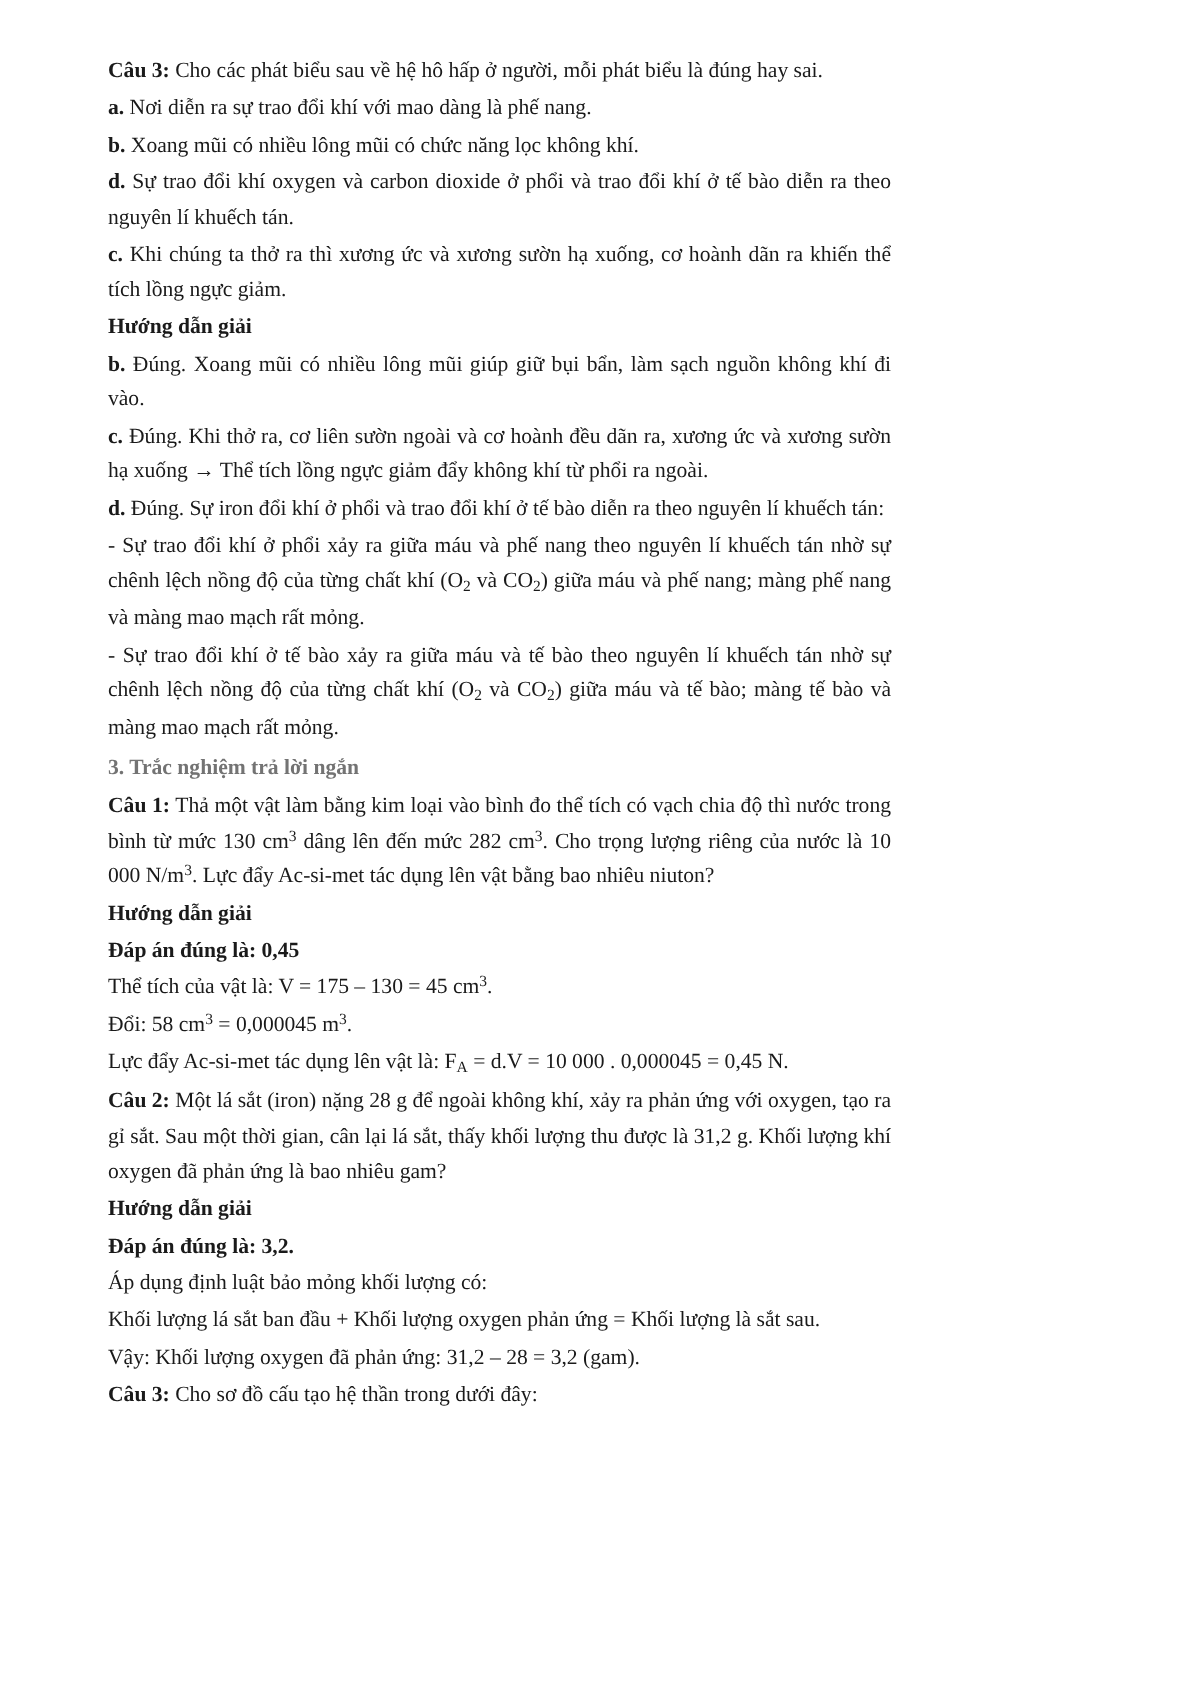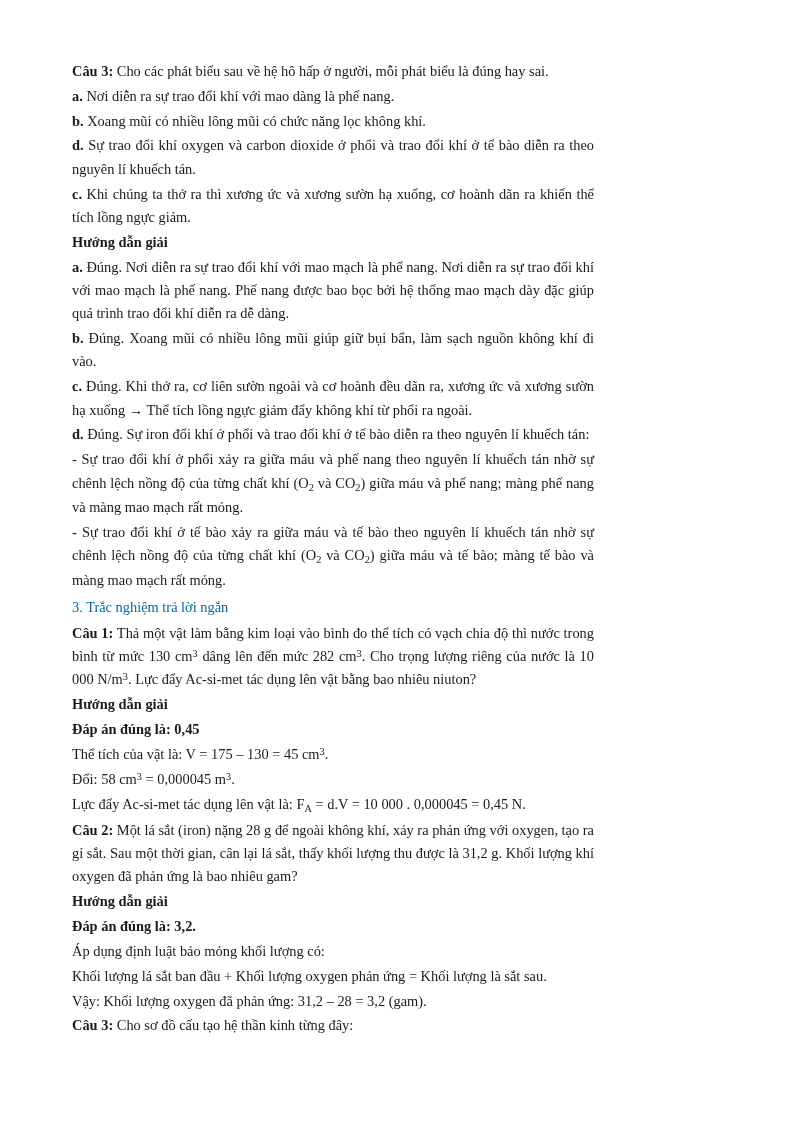--- a/index.html
+++ b/index.html
@@ -18,7 +18,7 @@
     width: 666px;
     height: 1122px;
     box-sizing: border-box;
-    padding: 60px 72px 40px 72px;
+    padding: 36px 72px 40px 72px;
   }
   .doc {
     font-size: 14.4px;

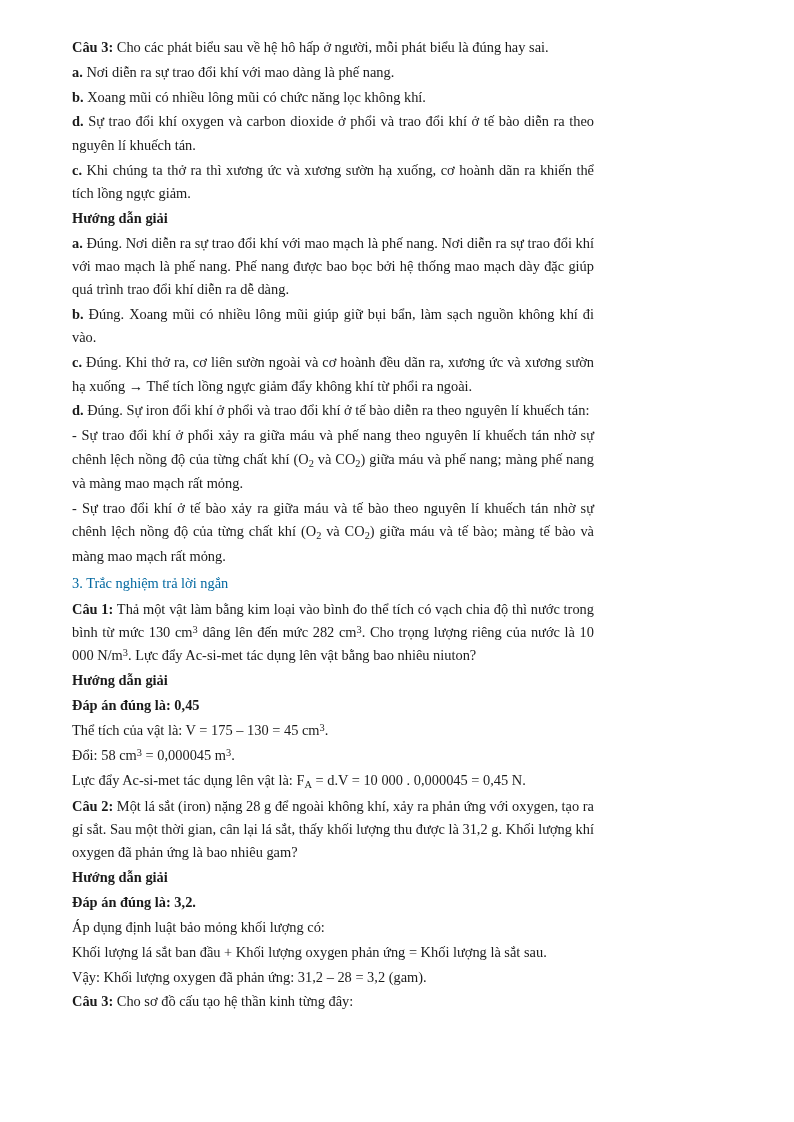--- a/index.html
+++ b/index.html
@@ -67,7 +67,6 @@
 
     <p class="p heading">Hướng dẫn giải</p>
 
-    <p class="p"><span class="lbl">a.</span><span> Đúng. Nơi diễn ra sự trao đổi khí với mao mạch là phế nang. Nơi diễn ra sự trao đổi khí với mao mạch là phế nang. Phế nang được bao bọc bởi hệ thống mao mạch  dày đặc giúp quá trình trao đổi khí diễn ra dễ dàng.</span></p>
 
     <p class="p"><span class="lbl">b.</span><span> Đúng. Xoang mũi có nhiều lông mũi giúp giữ bụi bẩn, làm sạch nguồn không khí đi vào.</span></p>
 

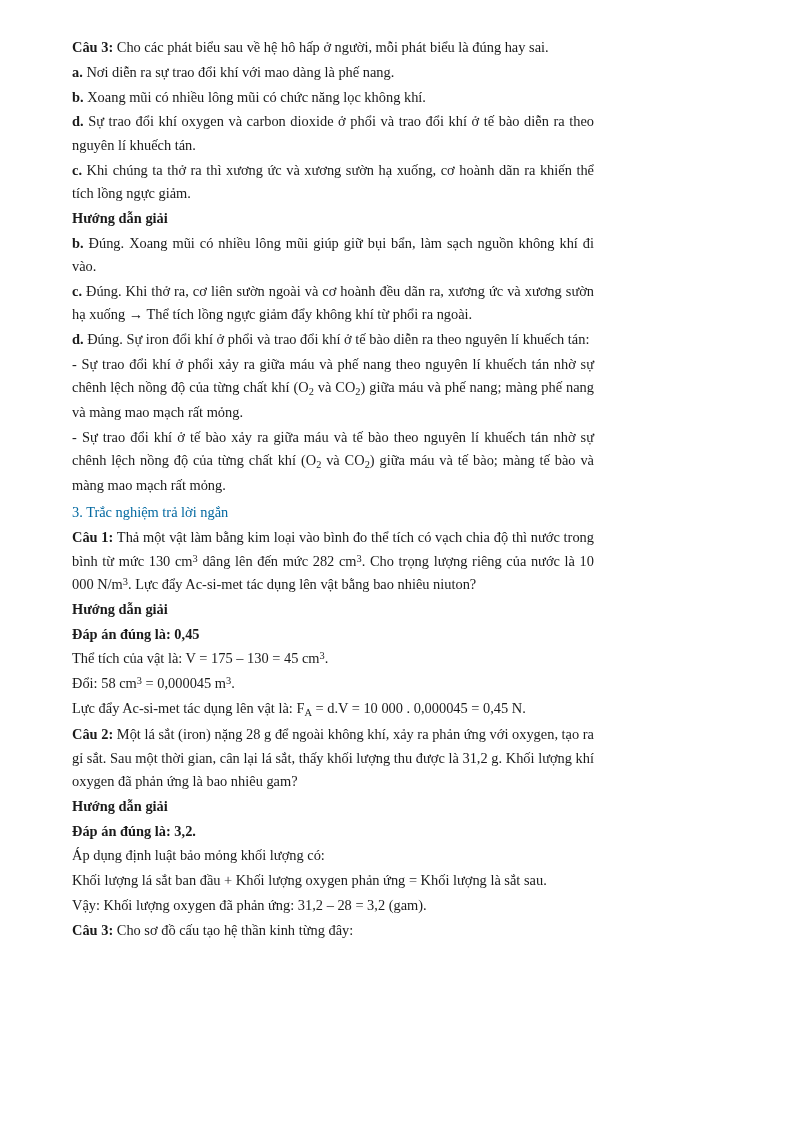--- a/index.html
+++ b/index.html
@@ -44,8 +44,8 @@
     margin: 1px 0 1.5px 0;
   }
   .section-title {
-    font-weight: normal;
-    color: #0369a1;
+    font-weight: bold;
+    color: #737373;
     margin: 4px 0 2px 0;
   }
 </style>

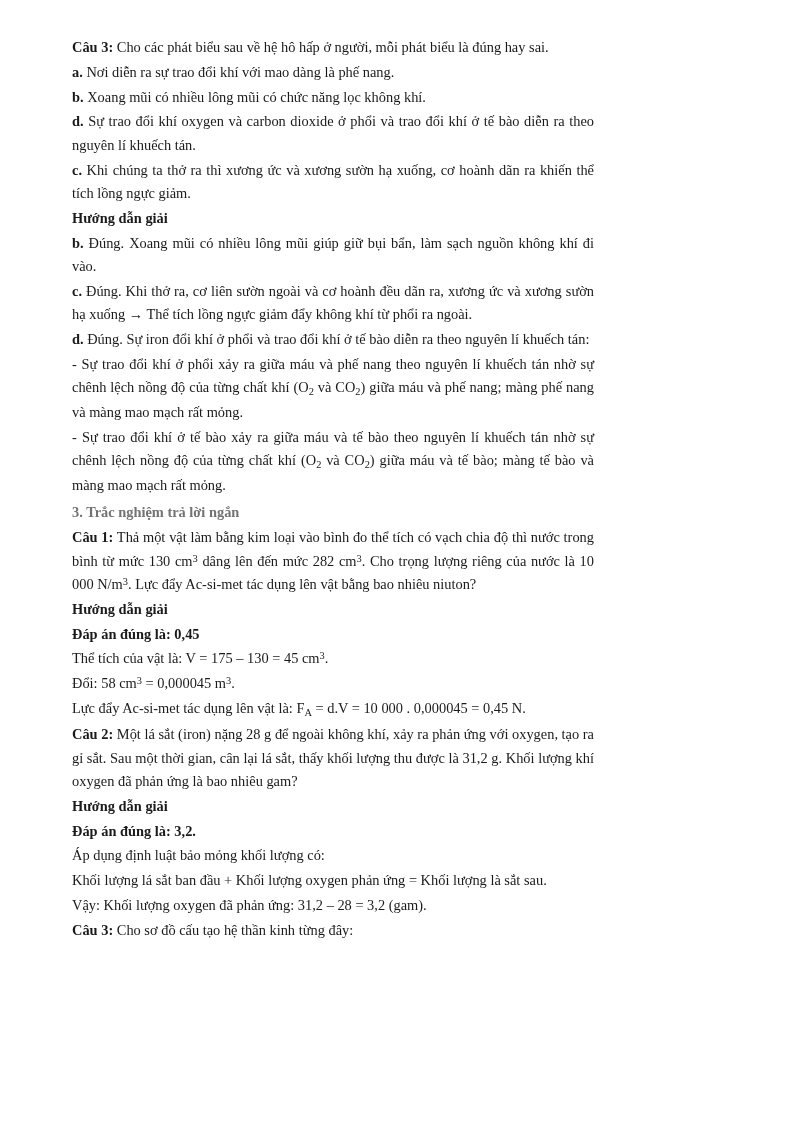--- a/index.html
+++ b/index.html
@@ -104,7 +104,7 @@
 
     <p class="p">Vậy: Khối lượng oxygen đã phản ứng: 31,2 – 28 = 3,2 (gam).</p>
 
-    <p class="p"><span class="lbl">Câu 3:</span><span> Cho sơ đồ cấu tạo hệ thần kinh từng đây:</span></p>
+    <p class="p"><span class="lbl">Câu 3:</span><span> Cho sơ đồ cấu tạo hệ thần trong dưới đây:</span></p>
 
   </div>
 </div>

